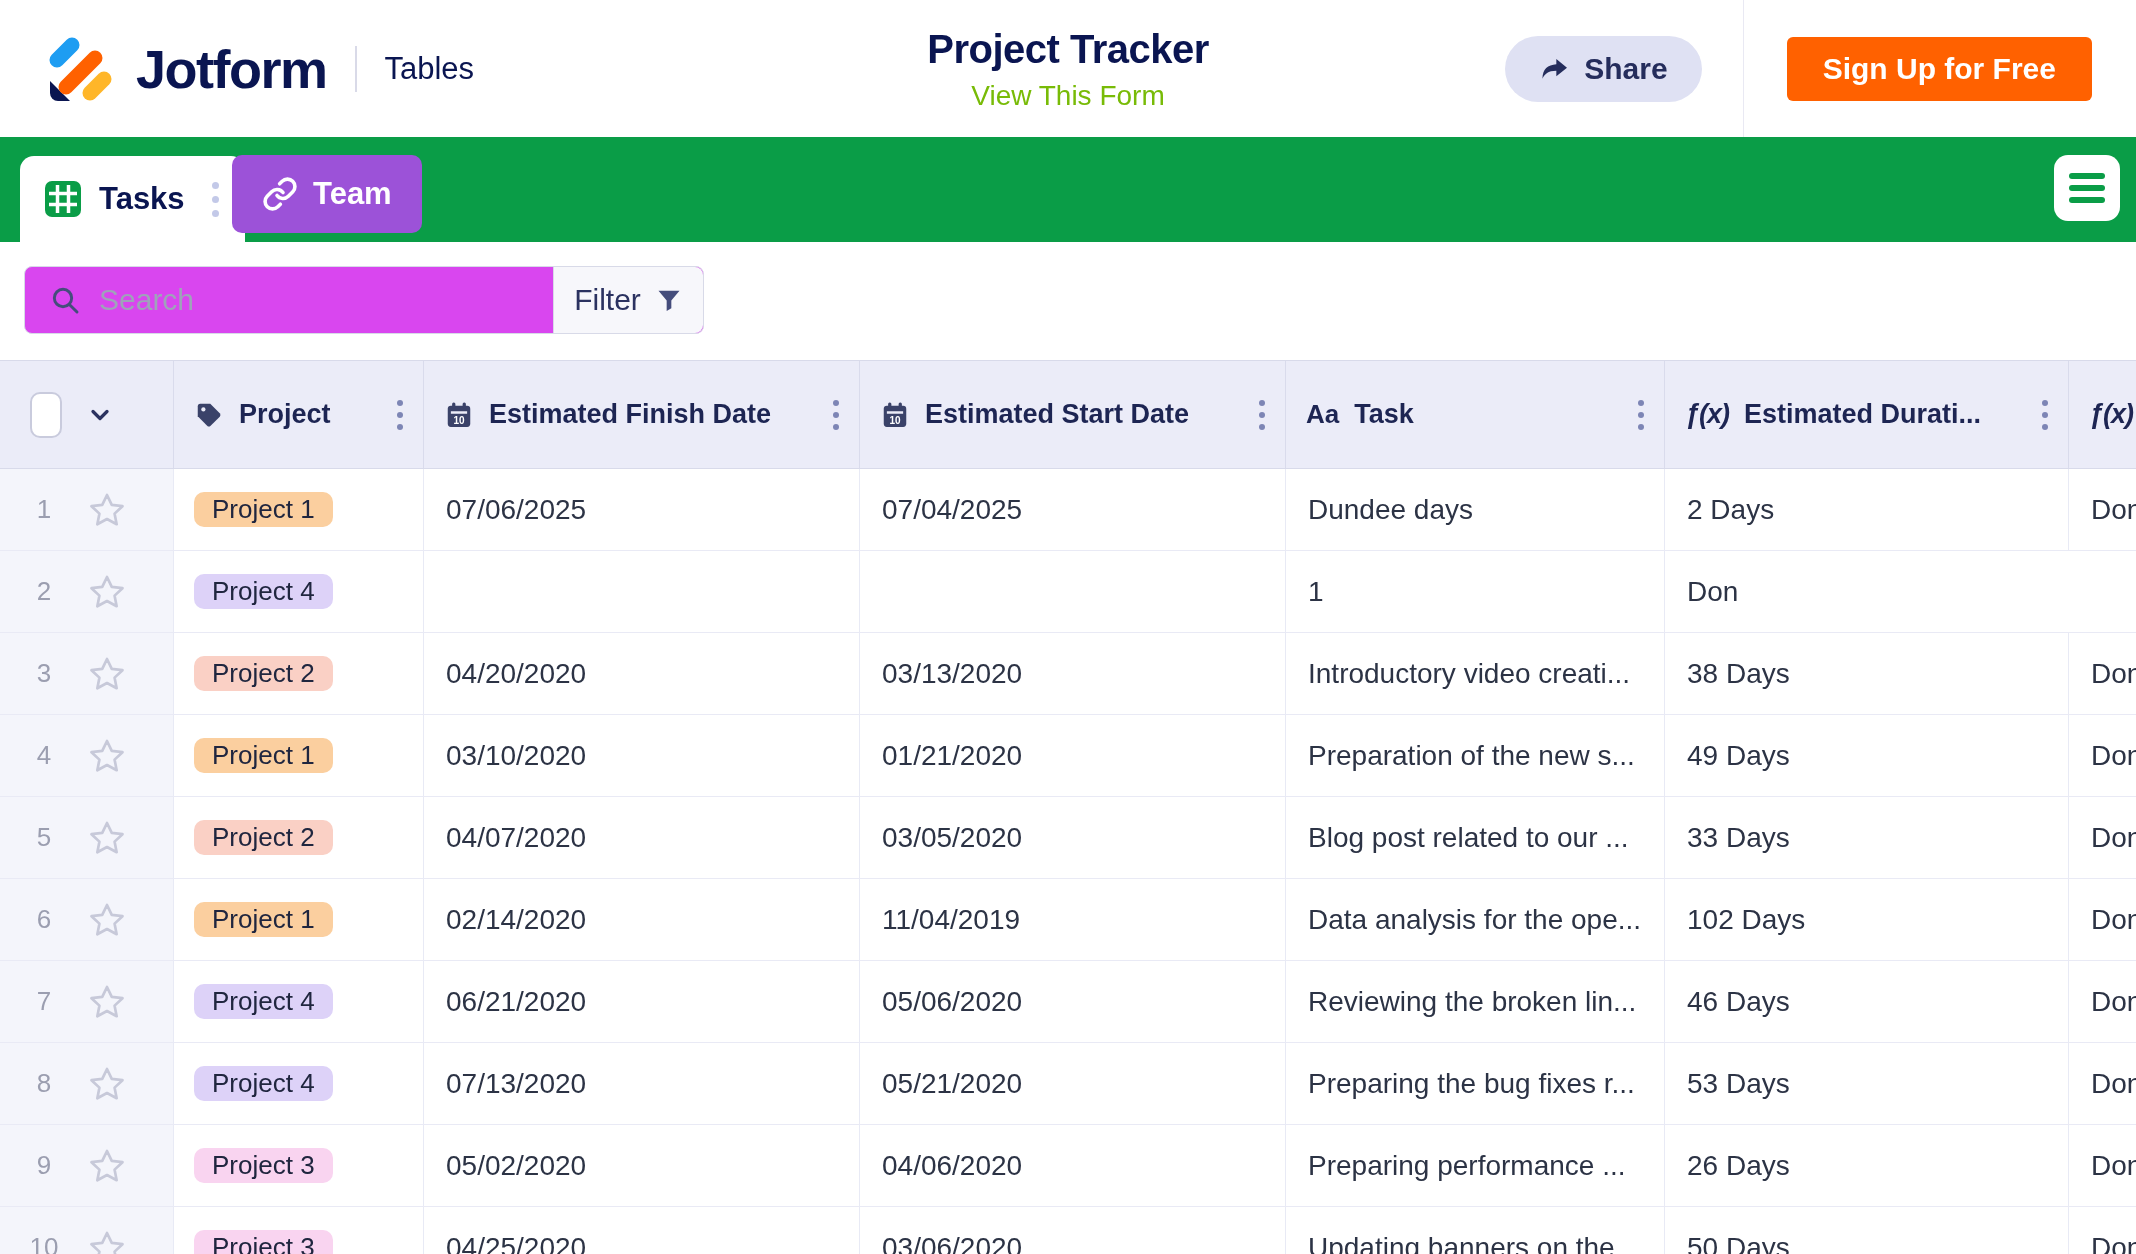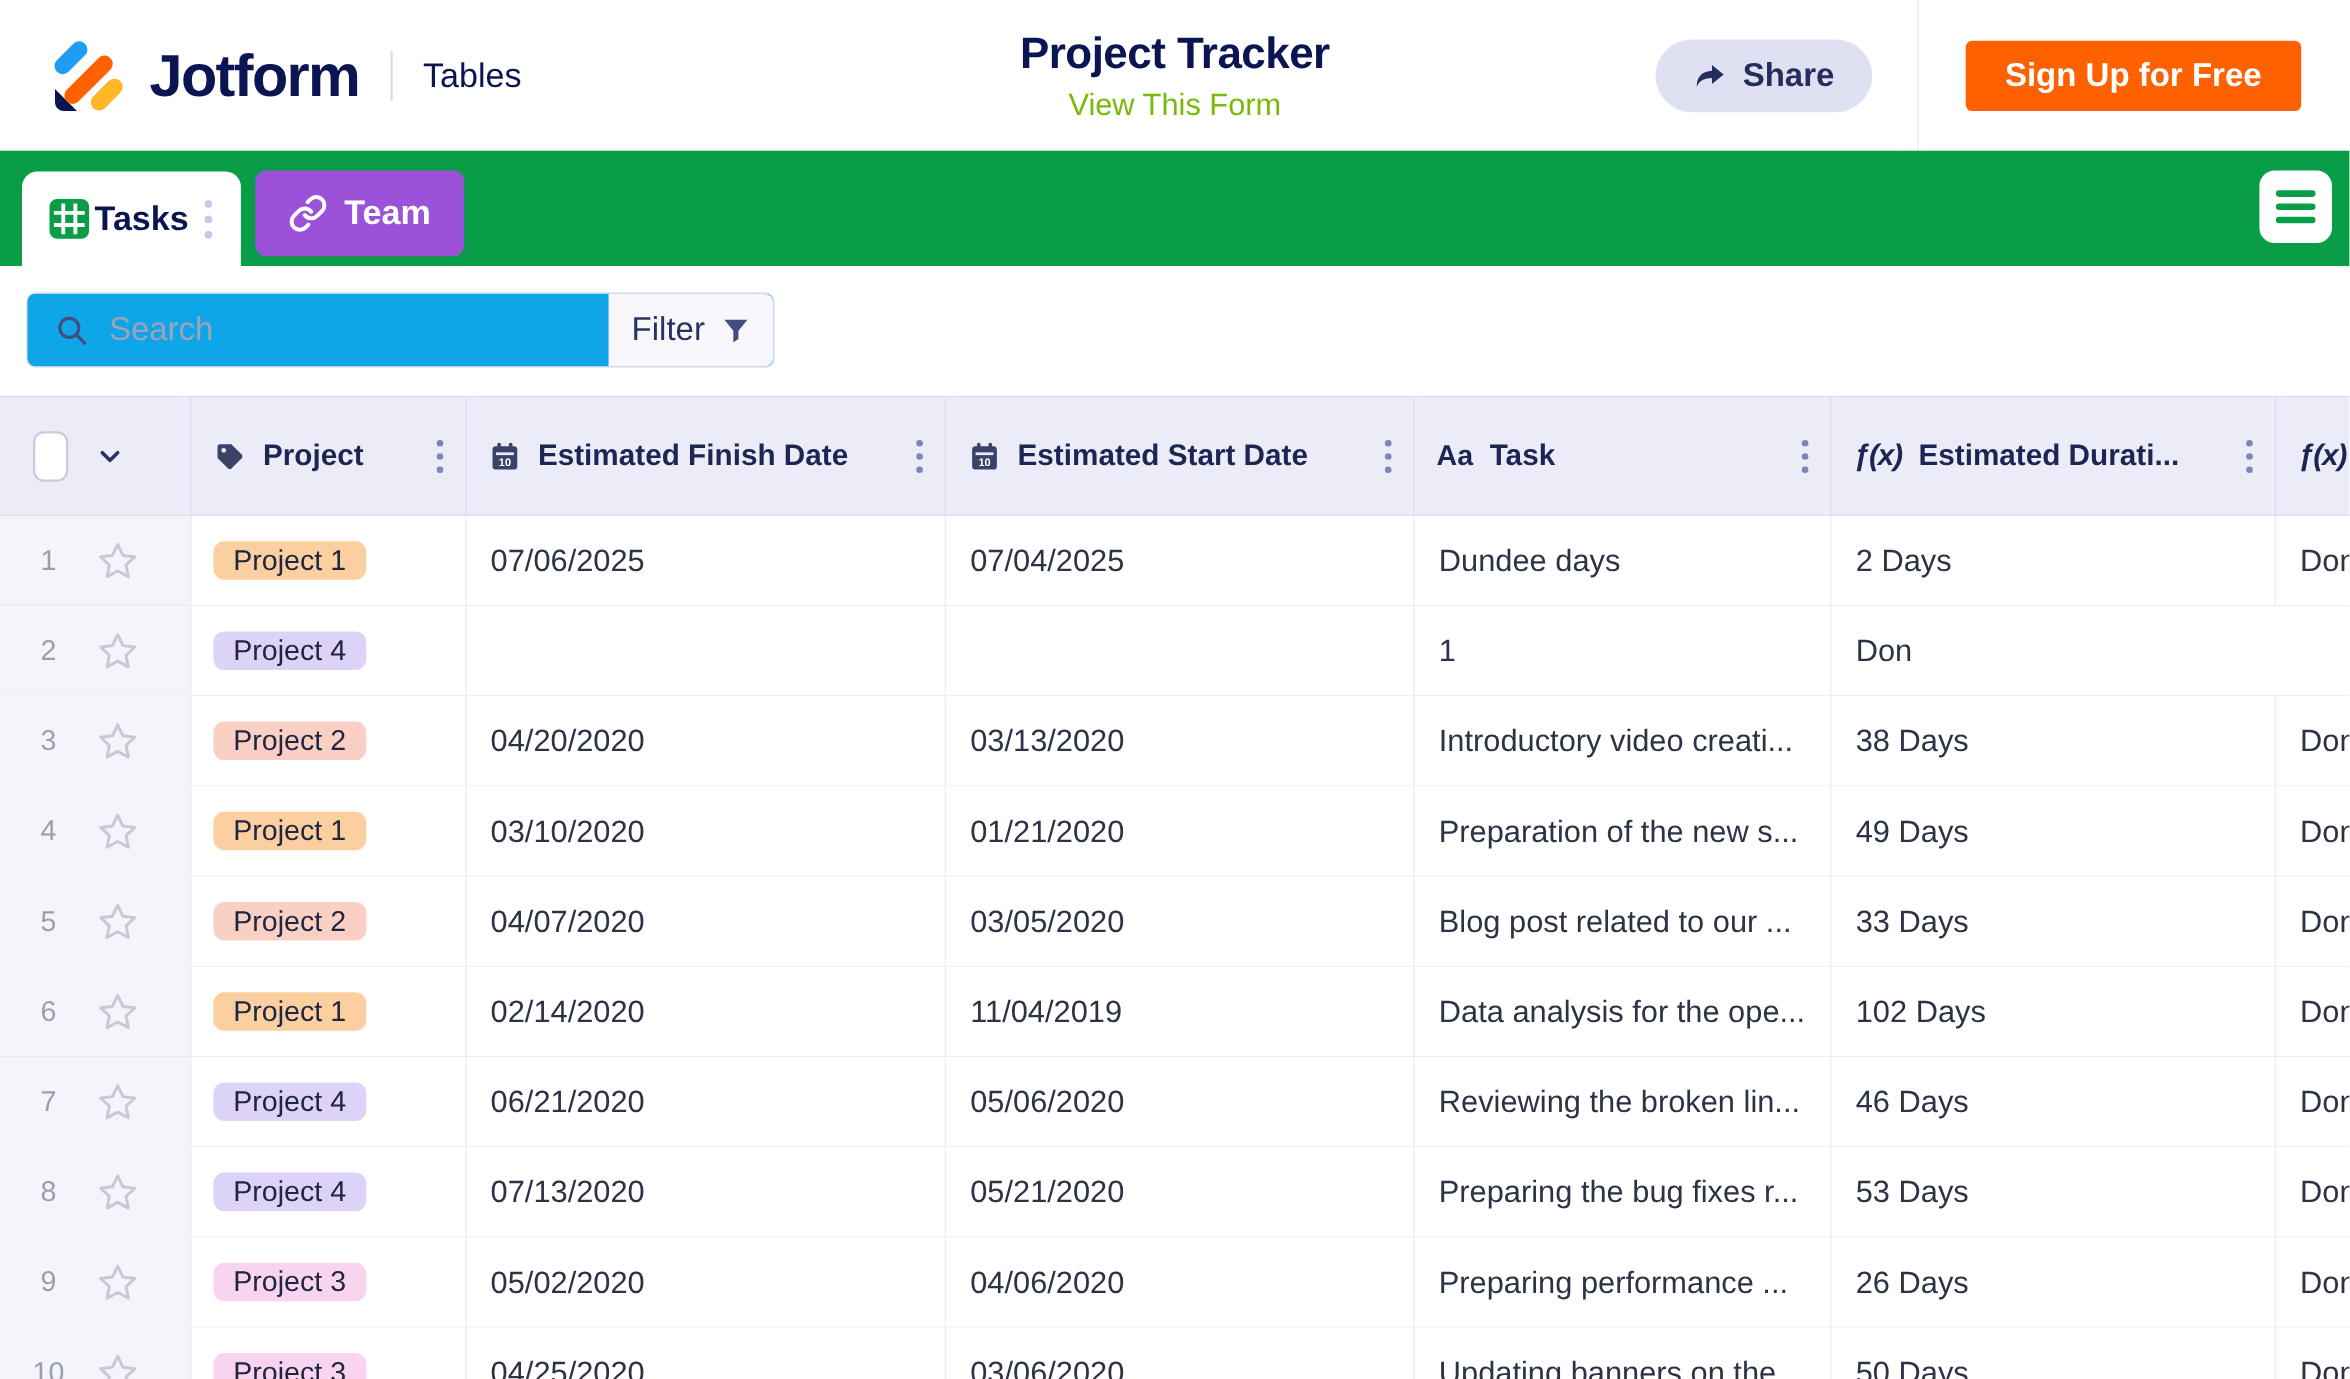--- a/index.html
+++ b/index.html
@@ -30,7 +30,7 @@
   
   .tabbar { position:relative; height:105px; background:var(--green_bar); }
   .tab-tasks { position:absolute; left:20px; bottom:0; height:86px; padding:0 22px;
-    background:#fff; border-radius:14px 14px 0 0; display:flex; align-items:center; gap:2px; cursor:pointer; }
+    background:#fff; border-radius:14px 14px 0 0; display:flex; align-items:center; gap:15px; cursor:pointer; }
   .tab-tasks .tab-label { font-size:31px; font-weight:700; color:var(--brand_navy); }
   .tab-kebab { display:flex; flex-direction:column; gap:7px; margin-left:8px; padding:4px; cursor:pointer; }
   .tab-kebab i { width:7px; height:7px; border-radius:50%; background:#c3c9e8; }

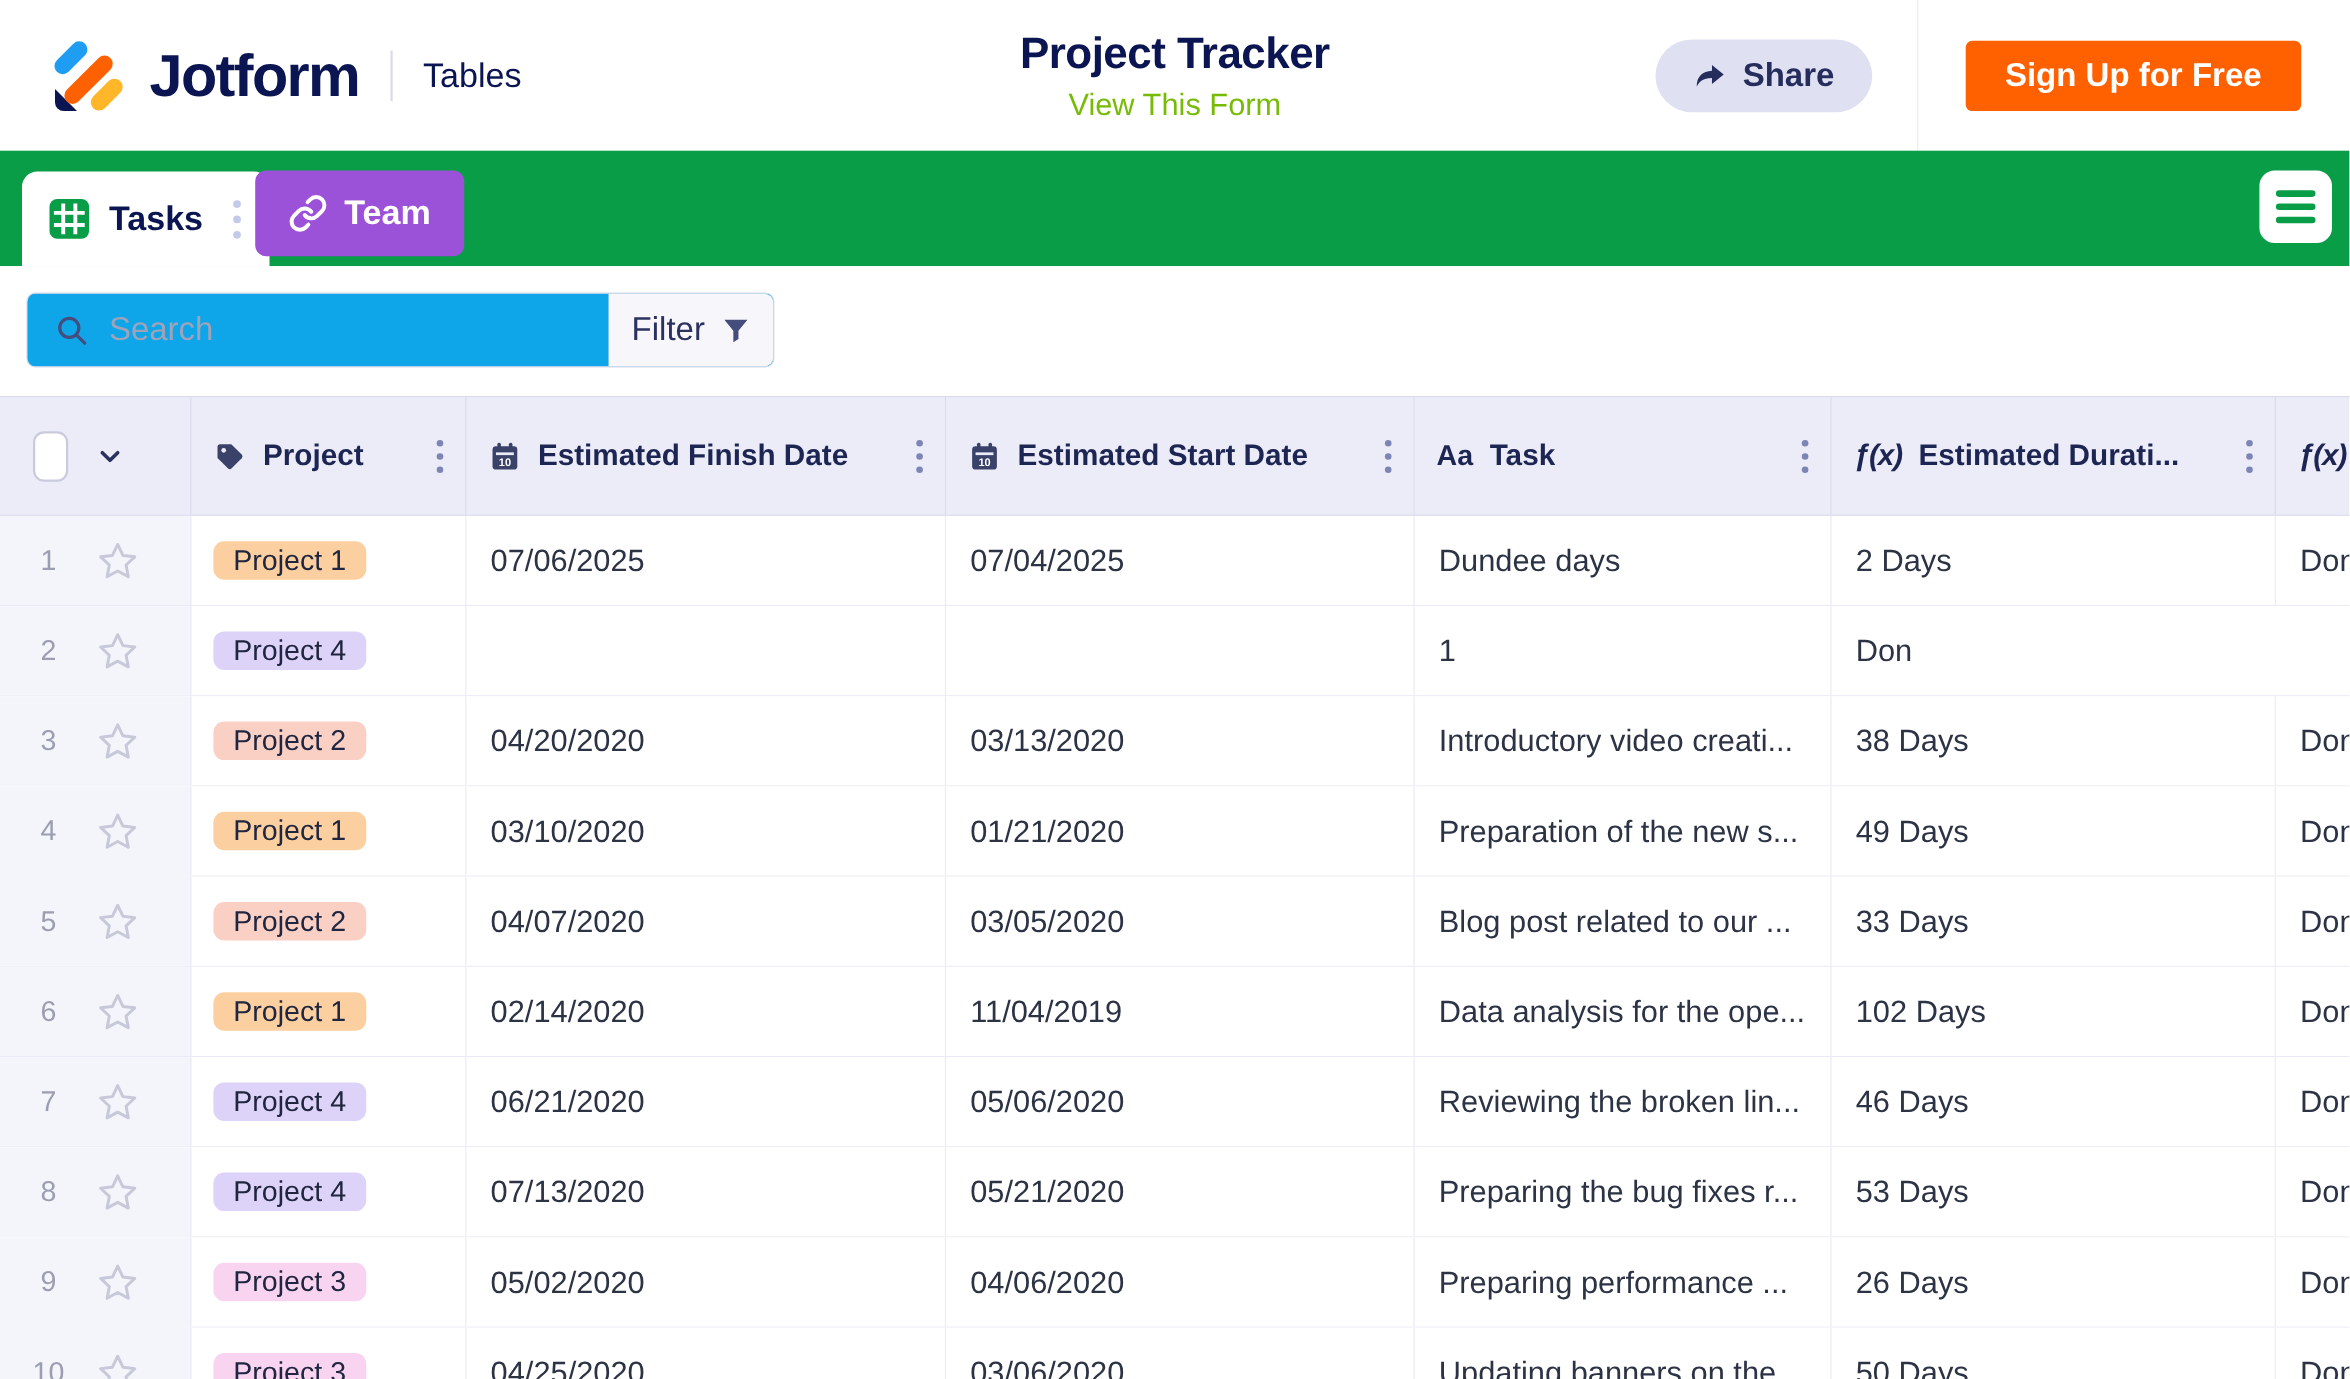--- a/index.html
+++ b/index.html
@@ -44,7 +44,7 @@
   
   .toolbar { height:118px; background:#fff; position:relative; }
   .search-control { position:absolute; left:24px; top:24px; width:680px; height:68px;
-    border:1px solid #d8dae8; border-radius:8px; display:flex; align-items:stretch; background:#0ea5e9; }
+    border:1px solid #d8dae8; border-radius:8px; display:flex; align-items:stretch; background:#d946ef; }
   .search-left { flex:1; display:flex; align-items:center; padding:0 24px; gap:18px; }
   .search-left svg { width:32px; height:32px; flex:none; }
   .search-input { border:none; outline:none; flex:1; font-family:inherit; font-size:30px; color:#2c3345; background:transparent; }

